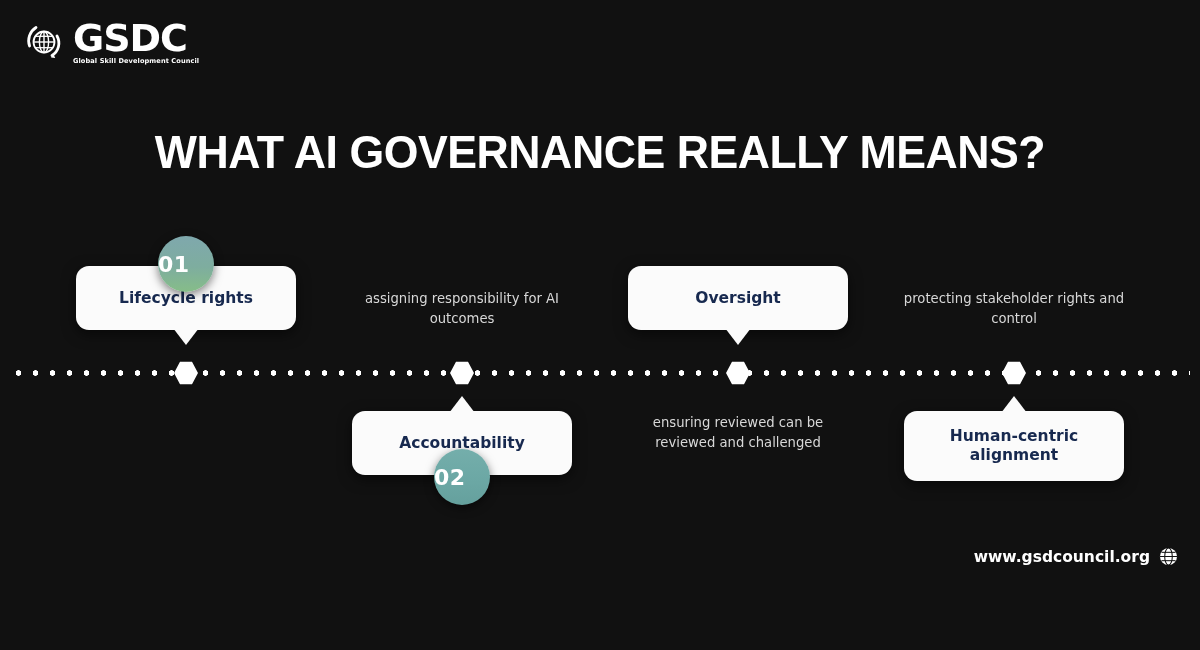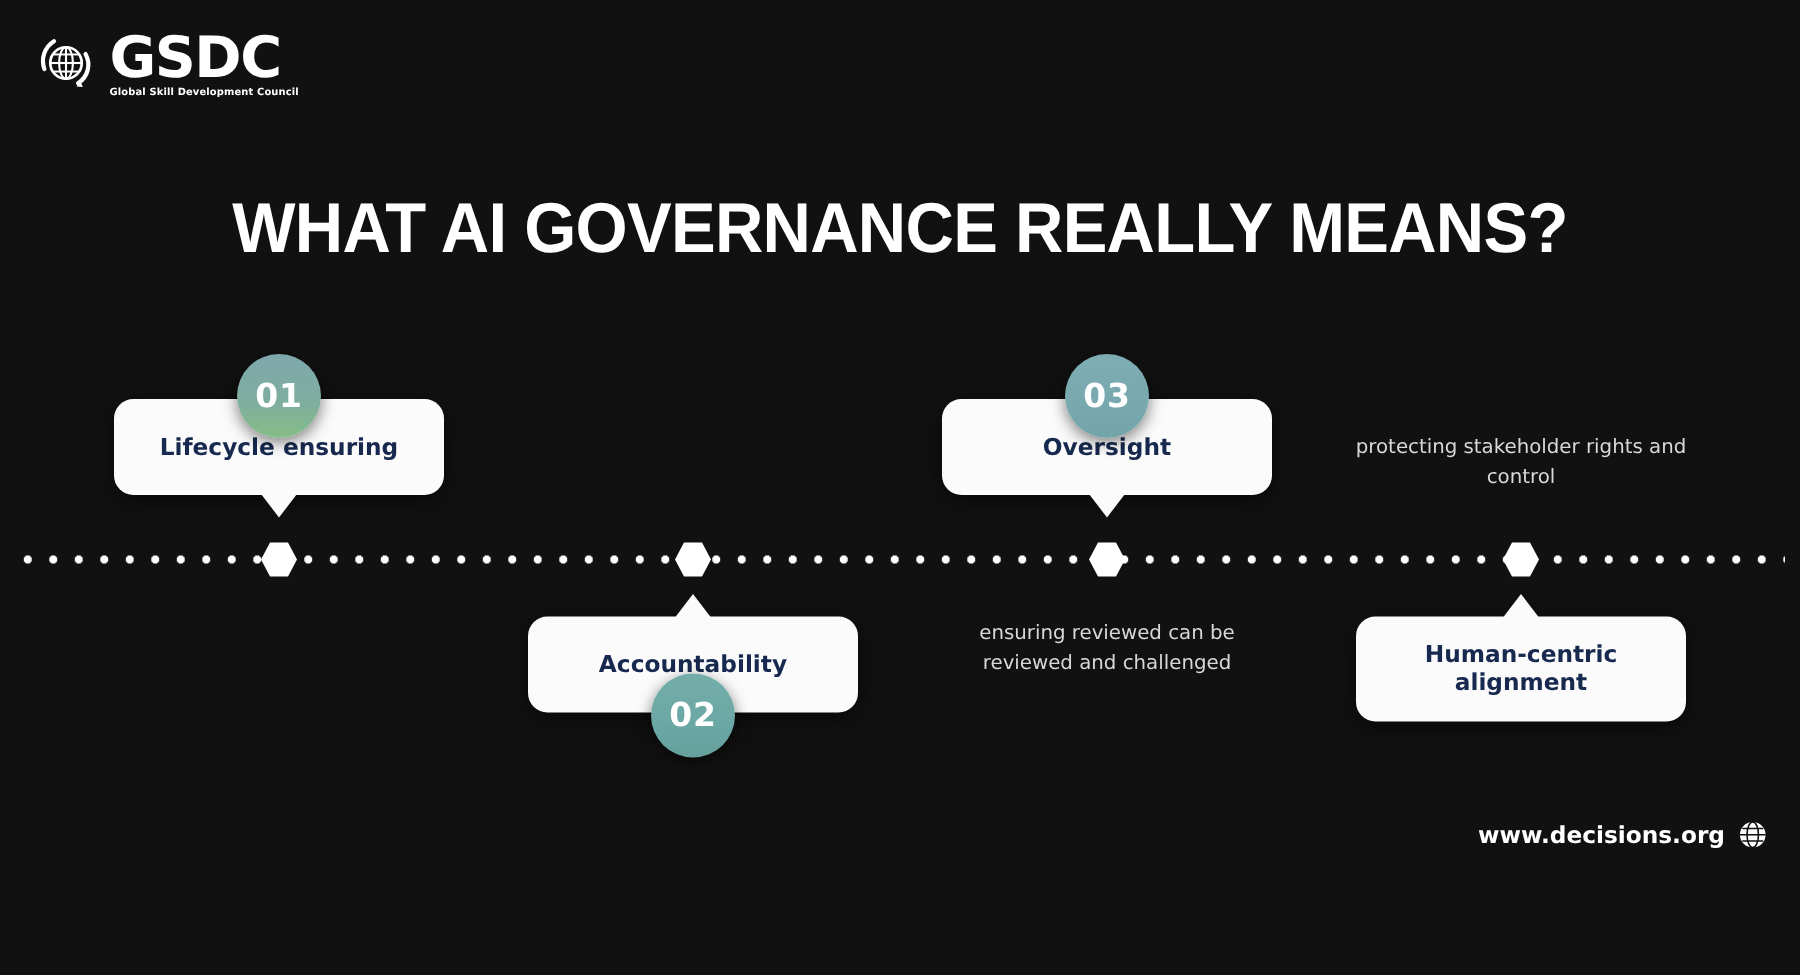--- a/index.html
+++ b/index.html
@@ -86,7 +86,7 @@
   .badge {
     position:absolute; left:50%; margin-left:-28px;
     width:56px; height:56px; border-radius:50%;
-    display:flex; align-items:center; justify-content:center;
+    display:flex; align-items:center; justify-content:flex-start;
     color:#ffffff; font-size:22px; font-weight:bold;
     font-family:"DejaVu Sans", sans-serif;
     letter-spacing:0.5px;

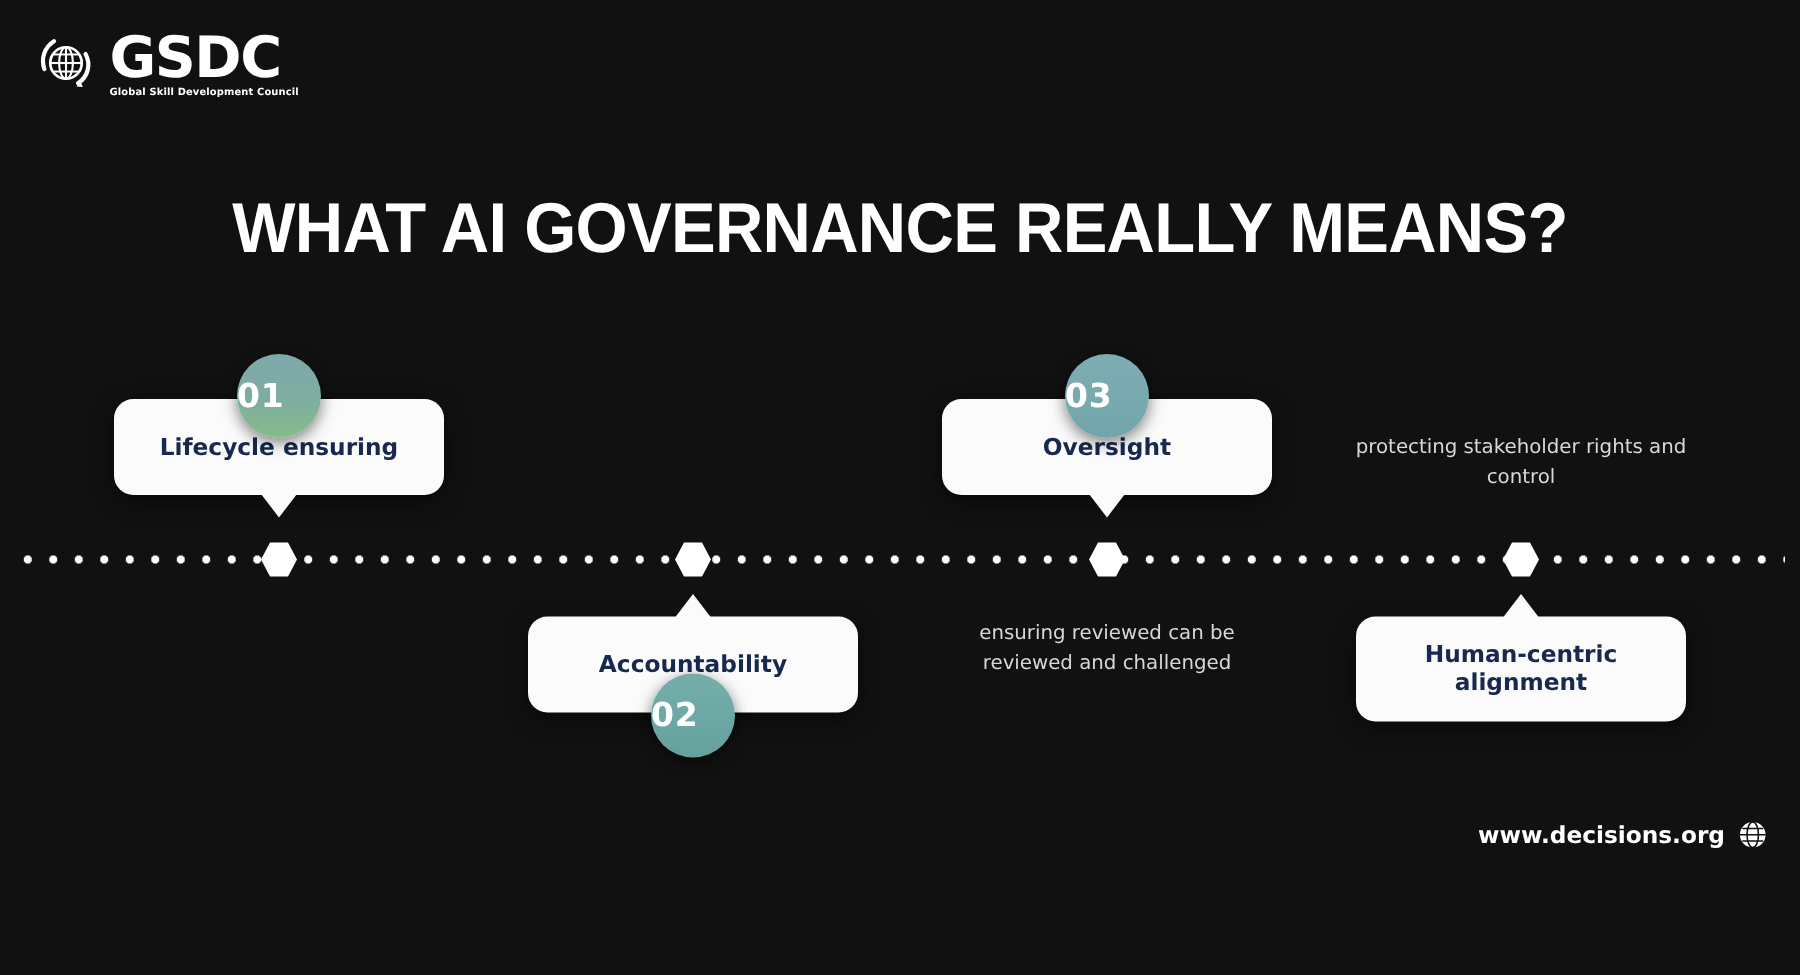--- a/index.html
+++ b/index.html
@@ -171,9 +171,6 @@
     <div class="card">
       <div class="card-label">Oversight</div>
       <div class="tail tail-down"></div>
-      <div class="badge badge-top" style="background:linear-gradient(180deg,#7eadb3 0%,#78a9af 60%,#73a4aa 100%);">
-        <span>03</span>
-      </div>
     </div>
   </div>
   <div class="desc" style="left:623px; top:413px;">ensuring reviewed can be reviewed and challenged</div>

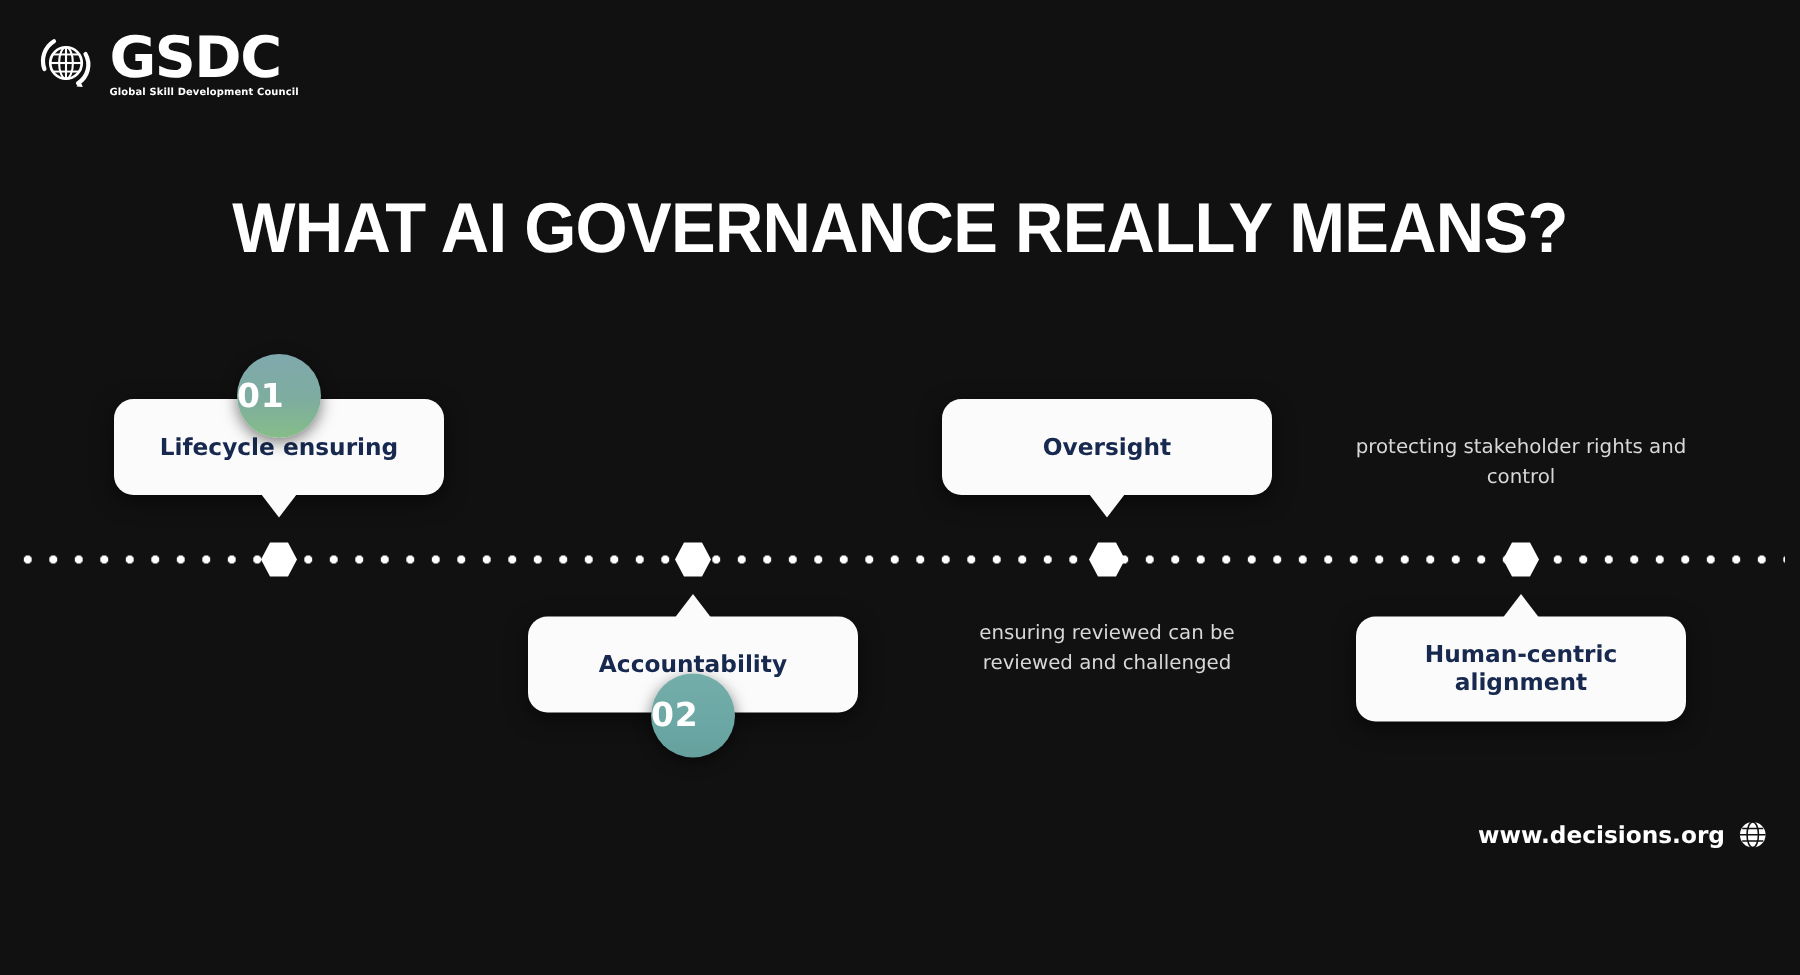--- a/index.html
+++ b/index.html
@@ -149,7 +149,7 @@
 
   <div class="node" style="left:76px; top:266px;">
     <div class="card">
-      <div class="card-label">Lifecycle ensuring</div>
+      <div class="card-label">Lifecycle rights</div>
       <div class="tail tail-down"></div>
       <div class="badge badge-top" style="background:linear-gradient(180deg,#7fa8ad 0%,#7ead9f 55%,#86bd88 100%);">
         <span>01</span>

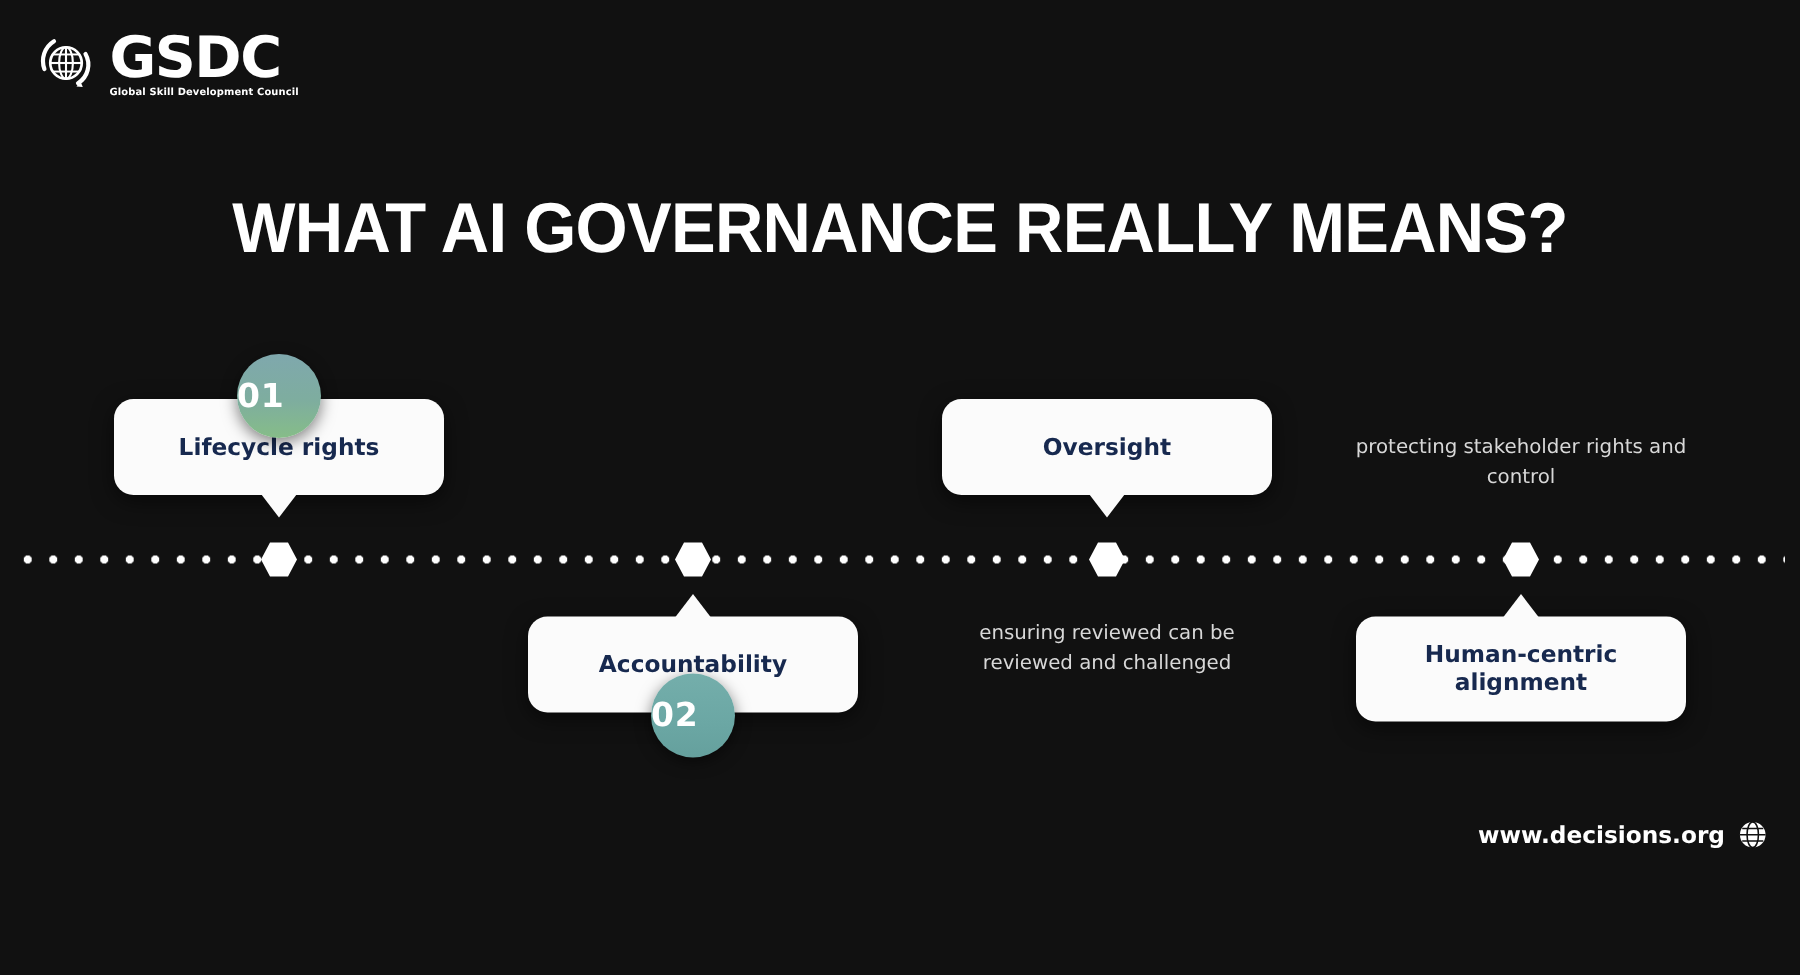--- a/index.html
+++ b/index.html
@@ -166,6 +166,7 @@
       </div>
     </div>
   </div>
+  <div class="desc" style="left:347px; top:289px;">assigning responsibility for AI outcomes</div>
 
   <div class="node" style="left:628px; top:266px;">
     <div class="card">

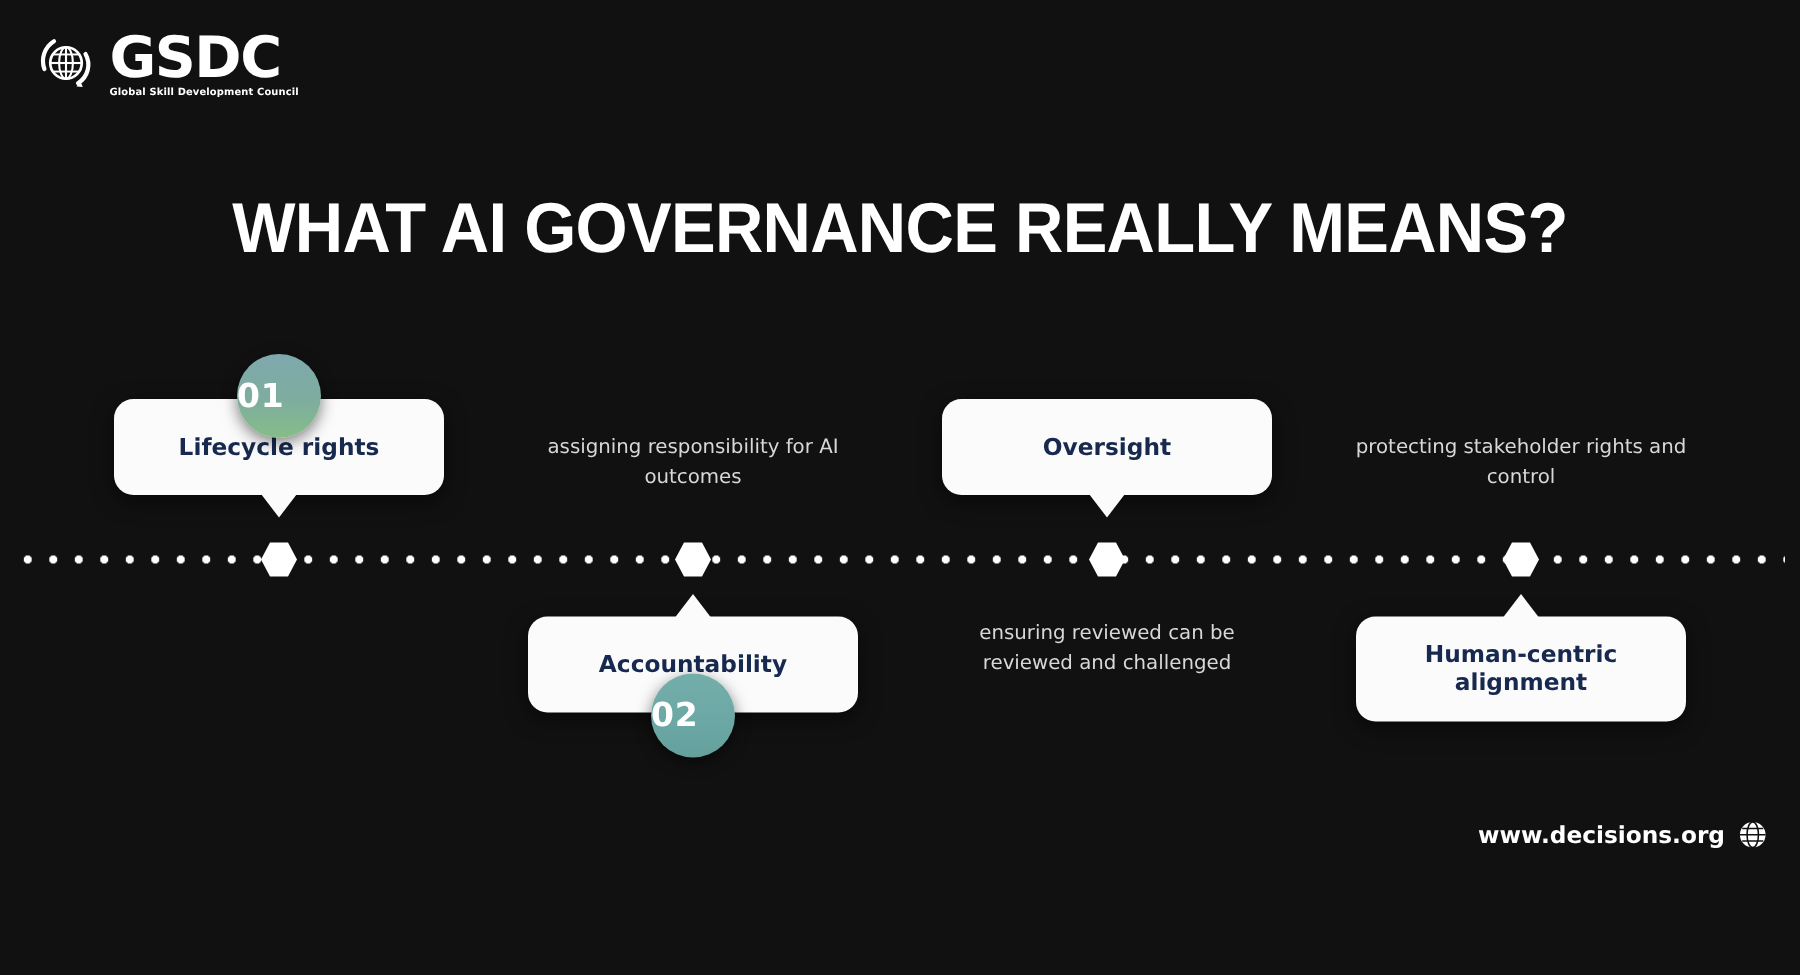--- a/index.html
+++ b/index.html
@@ -185,7 +185,7 @@
   <div class="desc" style="left:899px; top:289px;">protecting stakeholder rights and control</div>
 
   <div class="footer">
-    <span>www.decisions.org</span>
+    <span>www.gsdcouncil.org</span>
     <span>
       <svg class="globe-icon" viewBox="0 0 20 20">
         <circle cx="10" cy="10" r="9" fill="#ffffff"></circle>

